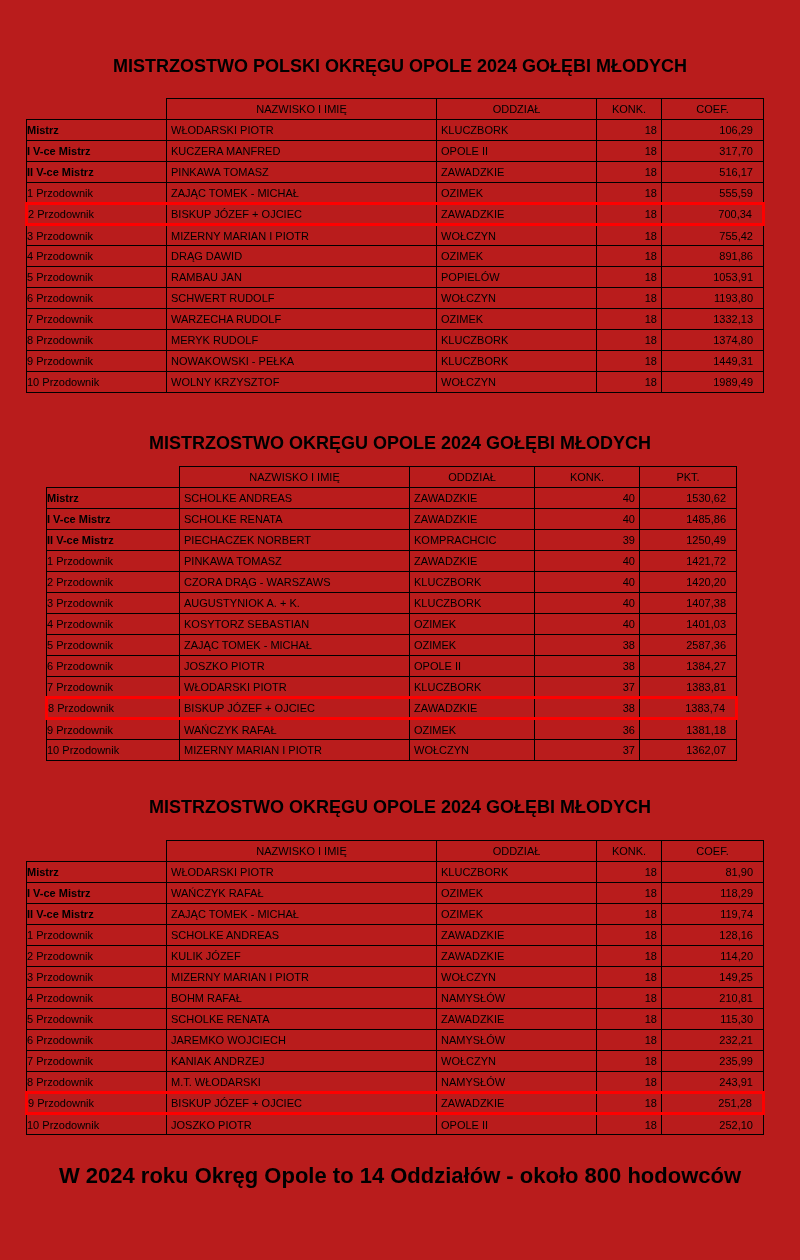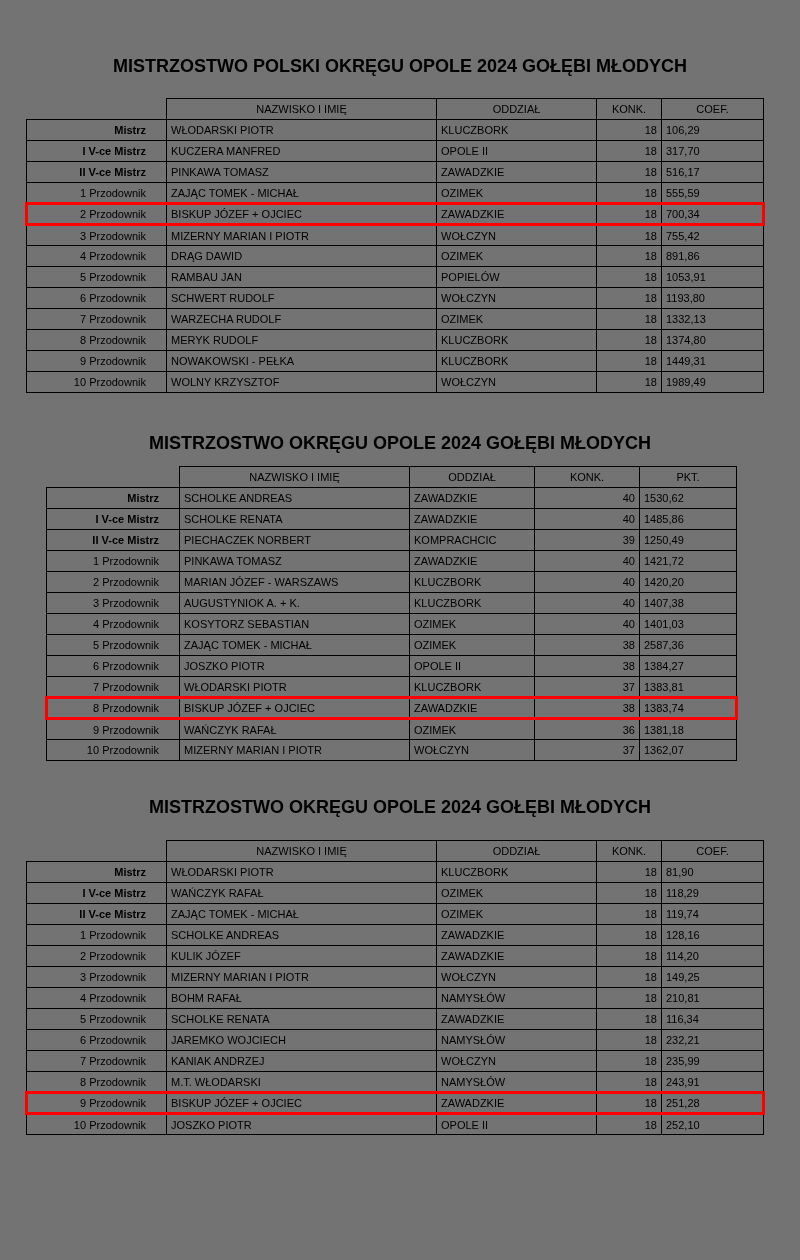--- a/index.html
+++ b/index.html
@@ -14,7 +14,7 @@
     height: 1260px;
     box-sizing: border-box;
     padding-top: 56px;
-    background: #737373;
+    background: #b91c1c;
     overflow: hidden;
   }
   h2.title {

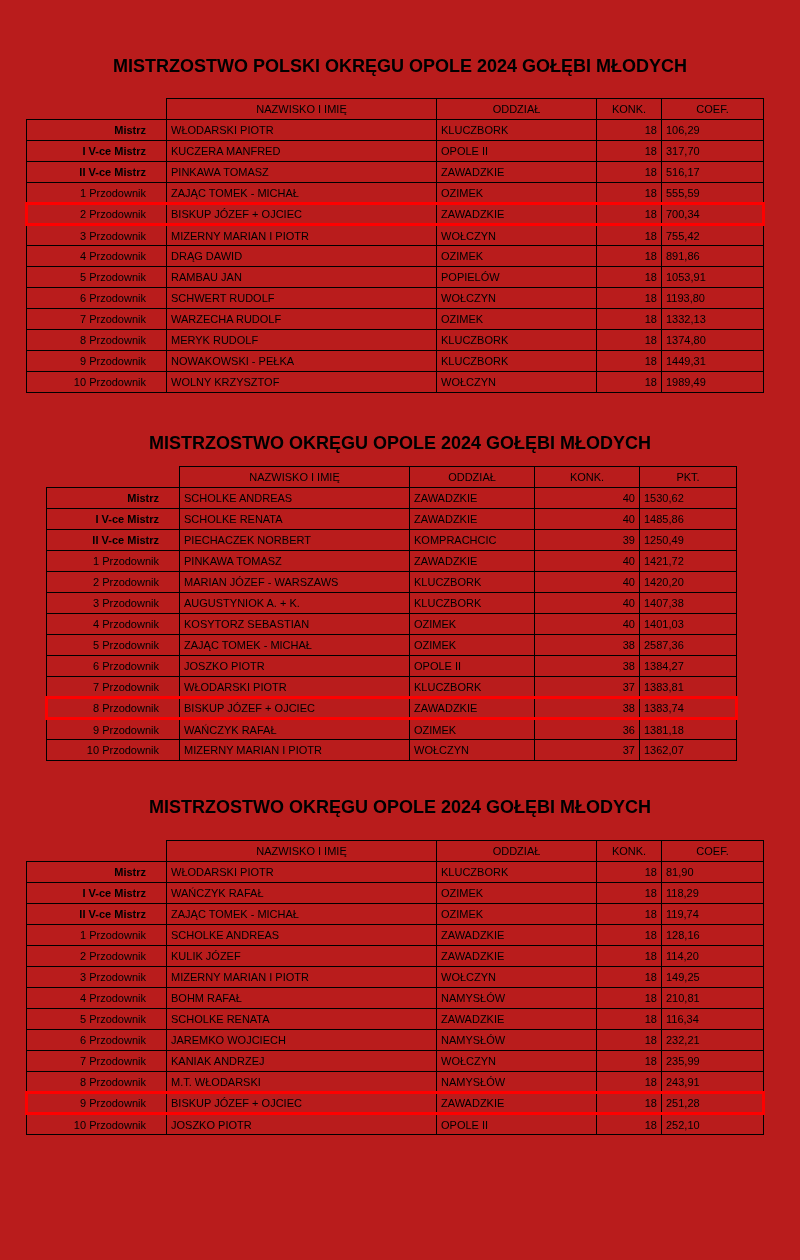--- a/index.html
+++ b/index.html
@@ -45,7 +45,7 @@
   }
   th { text-align: center; }
   td.corner { border: none; }
-  td.rank { text-align: right; padding: 0 20px; }
+  td.rank { text-align: left; padding: 0 0; }
   td.rank.bold { font-weight: bold; }
   td.name, td.branch { text-align: left; }
   td.konk { text-align: right; }

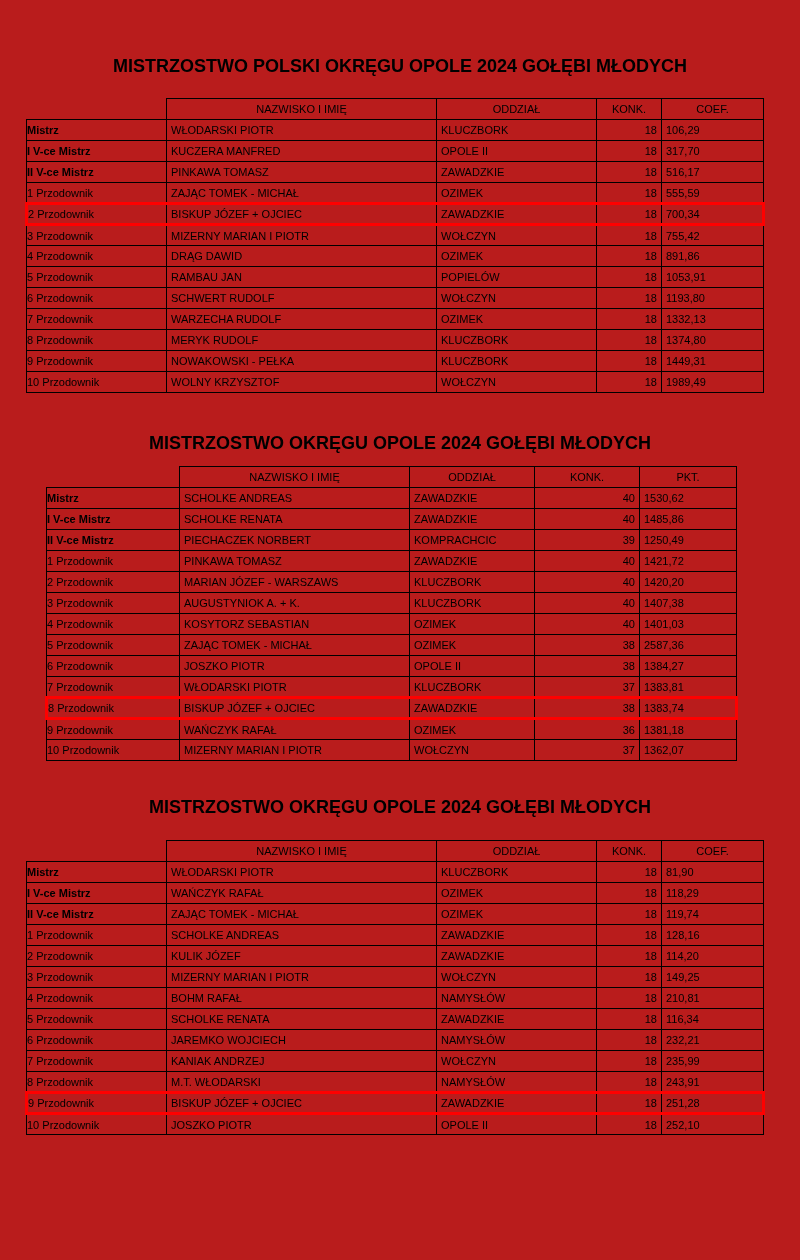--- a/index.html
+++ b/index.html
@@ -49,7 +49,7 @@
   td.rank.bold { font-weight: bold; }
   td.name, td.branch { text-align: left; }
   td.konk { text-align: right; }
-  td.value { text-align: left; padding-right: 10px; }
+  td.value { text-align: right; padding-right: 10px; }
 
   tr.hl td { border-top: 3px solid var(--hl, #f00); border-bottom: 3px solid var(--hl, #f00); }
   tr.hl td:first-child { border-left: 3px solid var(--hl, #f00); }

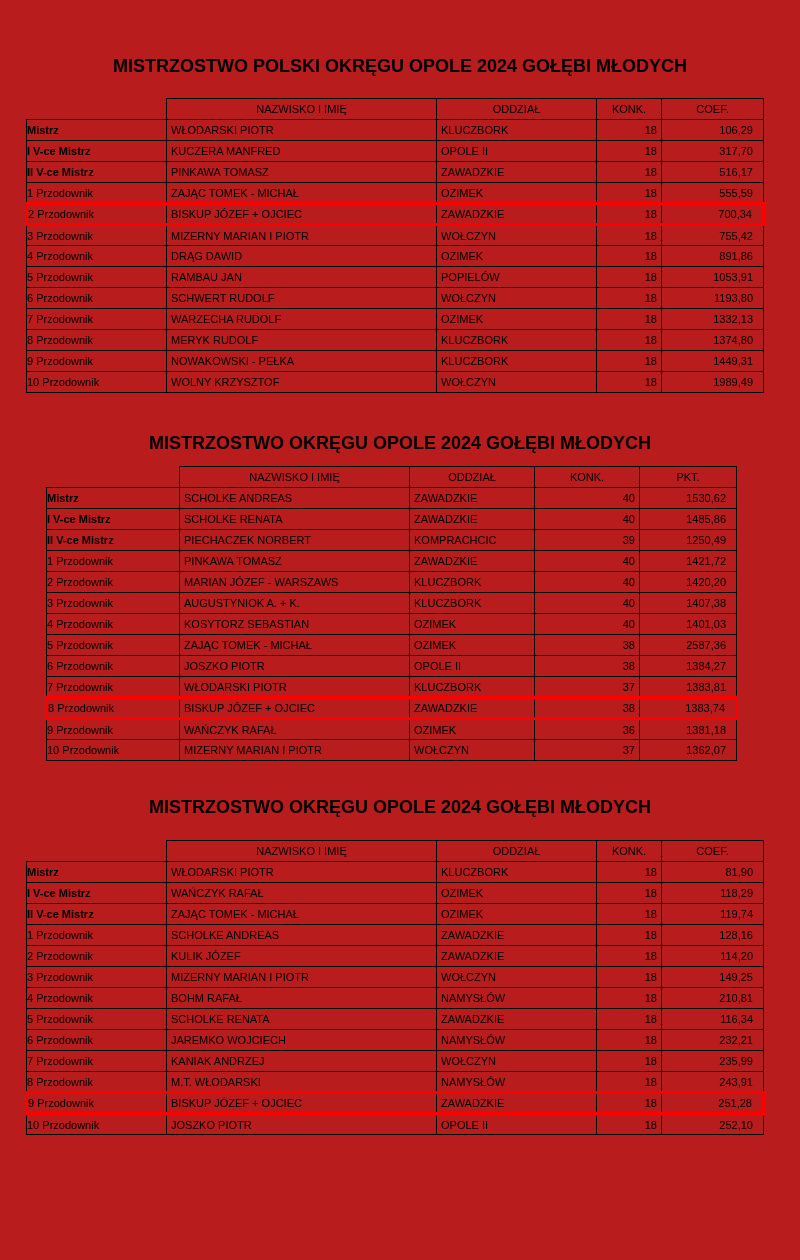--- a/index.html
+++ b/index.html
@@ -249,7 +249,7 @@
           </tr>
           <tr>
             <td class="rank">2  Przodownik</td>
-            <td class="name">MARIAN JÓZEF - WARSZAWS</td>
+            <td class="name">CZORA DRĄG - WARSZAWS</td>
             <td class="branch">KLUCZBORK</td>
             <td class="konk">40</td>
             <td class="value">1420,20</td>

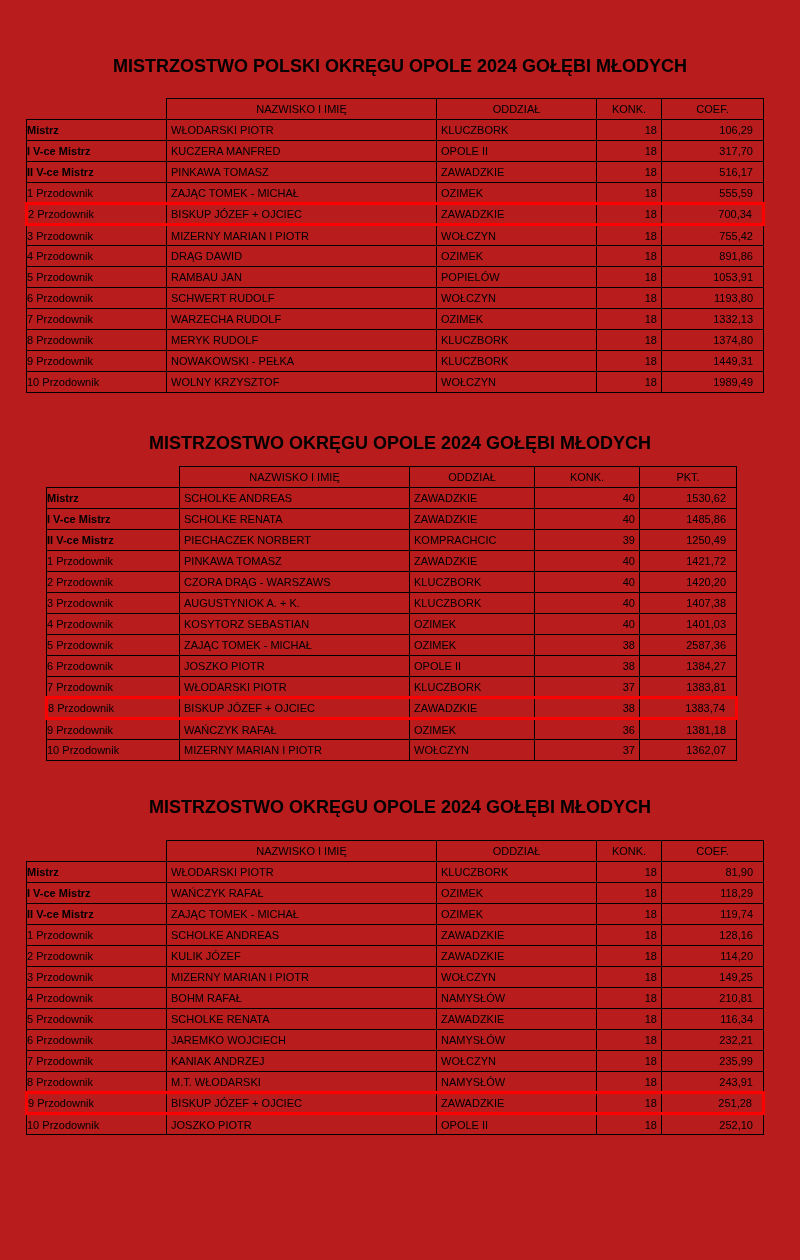--- a/index.html
+++ b/index.html
@@ -388,7 +388,7 @@
             <td class="name">SCHOLKE RENATA</td>
             <td class="branch">ZAWADZKIE</td>
             <td class="konk">18</td>
-            <td class="value">116,34</td>
+            <td class="value">115,30</td>
           </tr>
           <tr>
             <td class="rank">6  Przodownik</td>

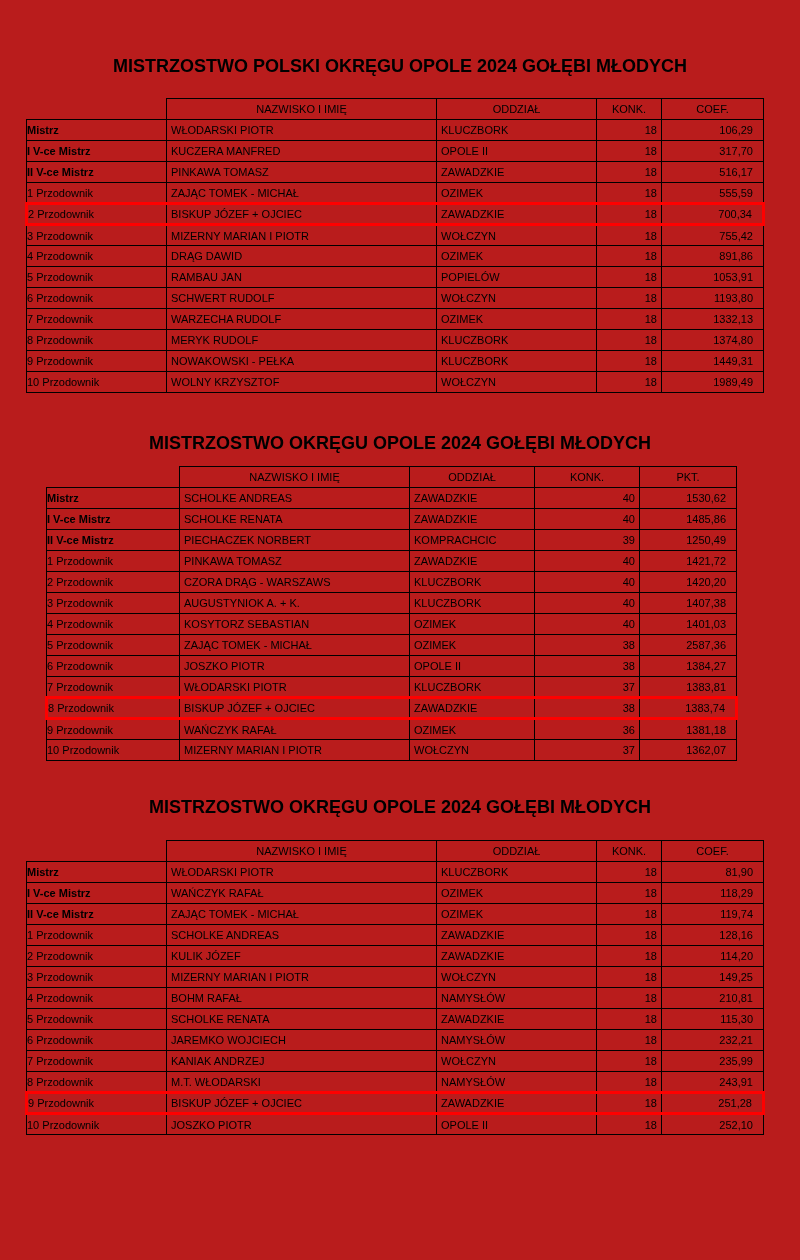--- a/index.html
+++ b/index.html
@@ -429,6 +429,7 @@
       </table>
   </section>
 
+  <p class="footer">W 2024 roku Okręg Opole to 14 Oddziałów - około 800 hodowców</p>
 
 </div>
 

